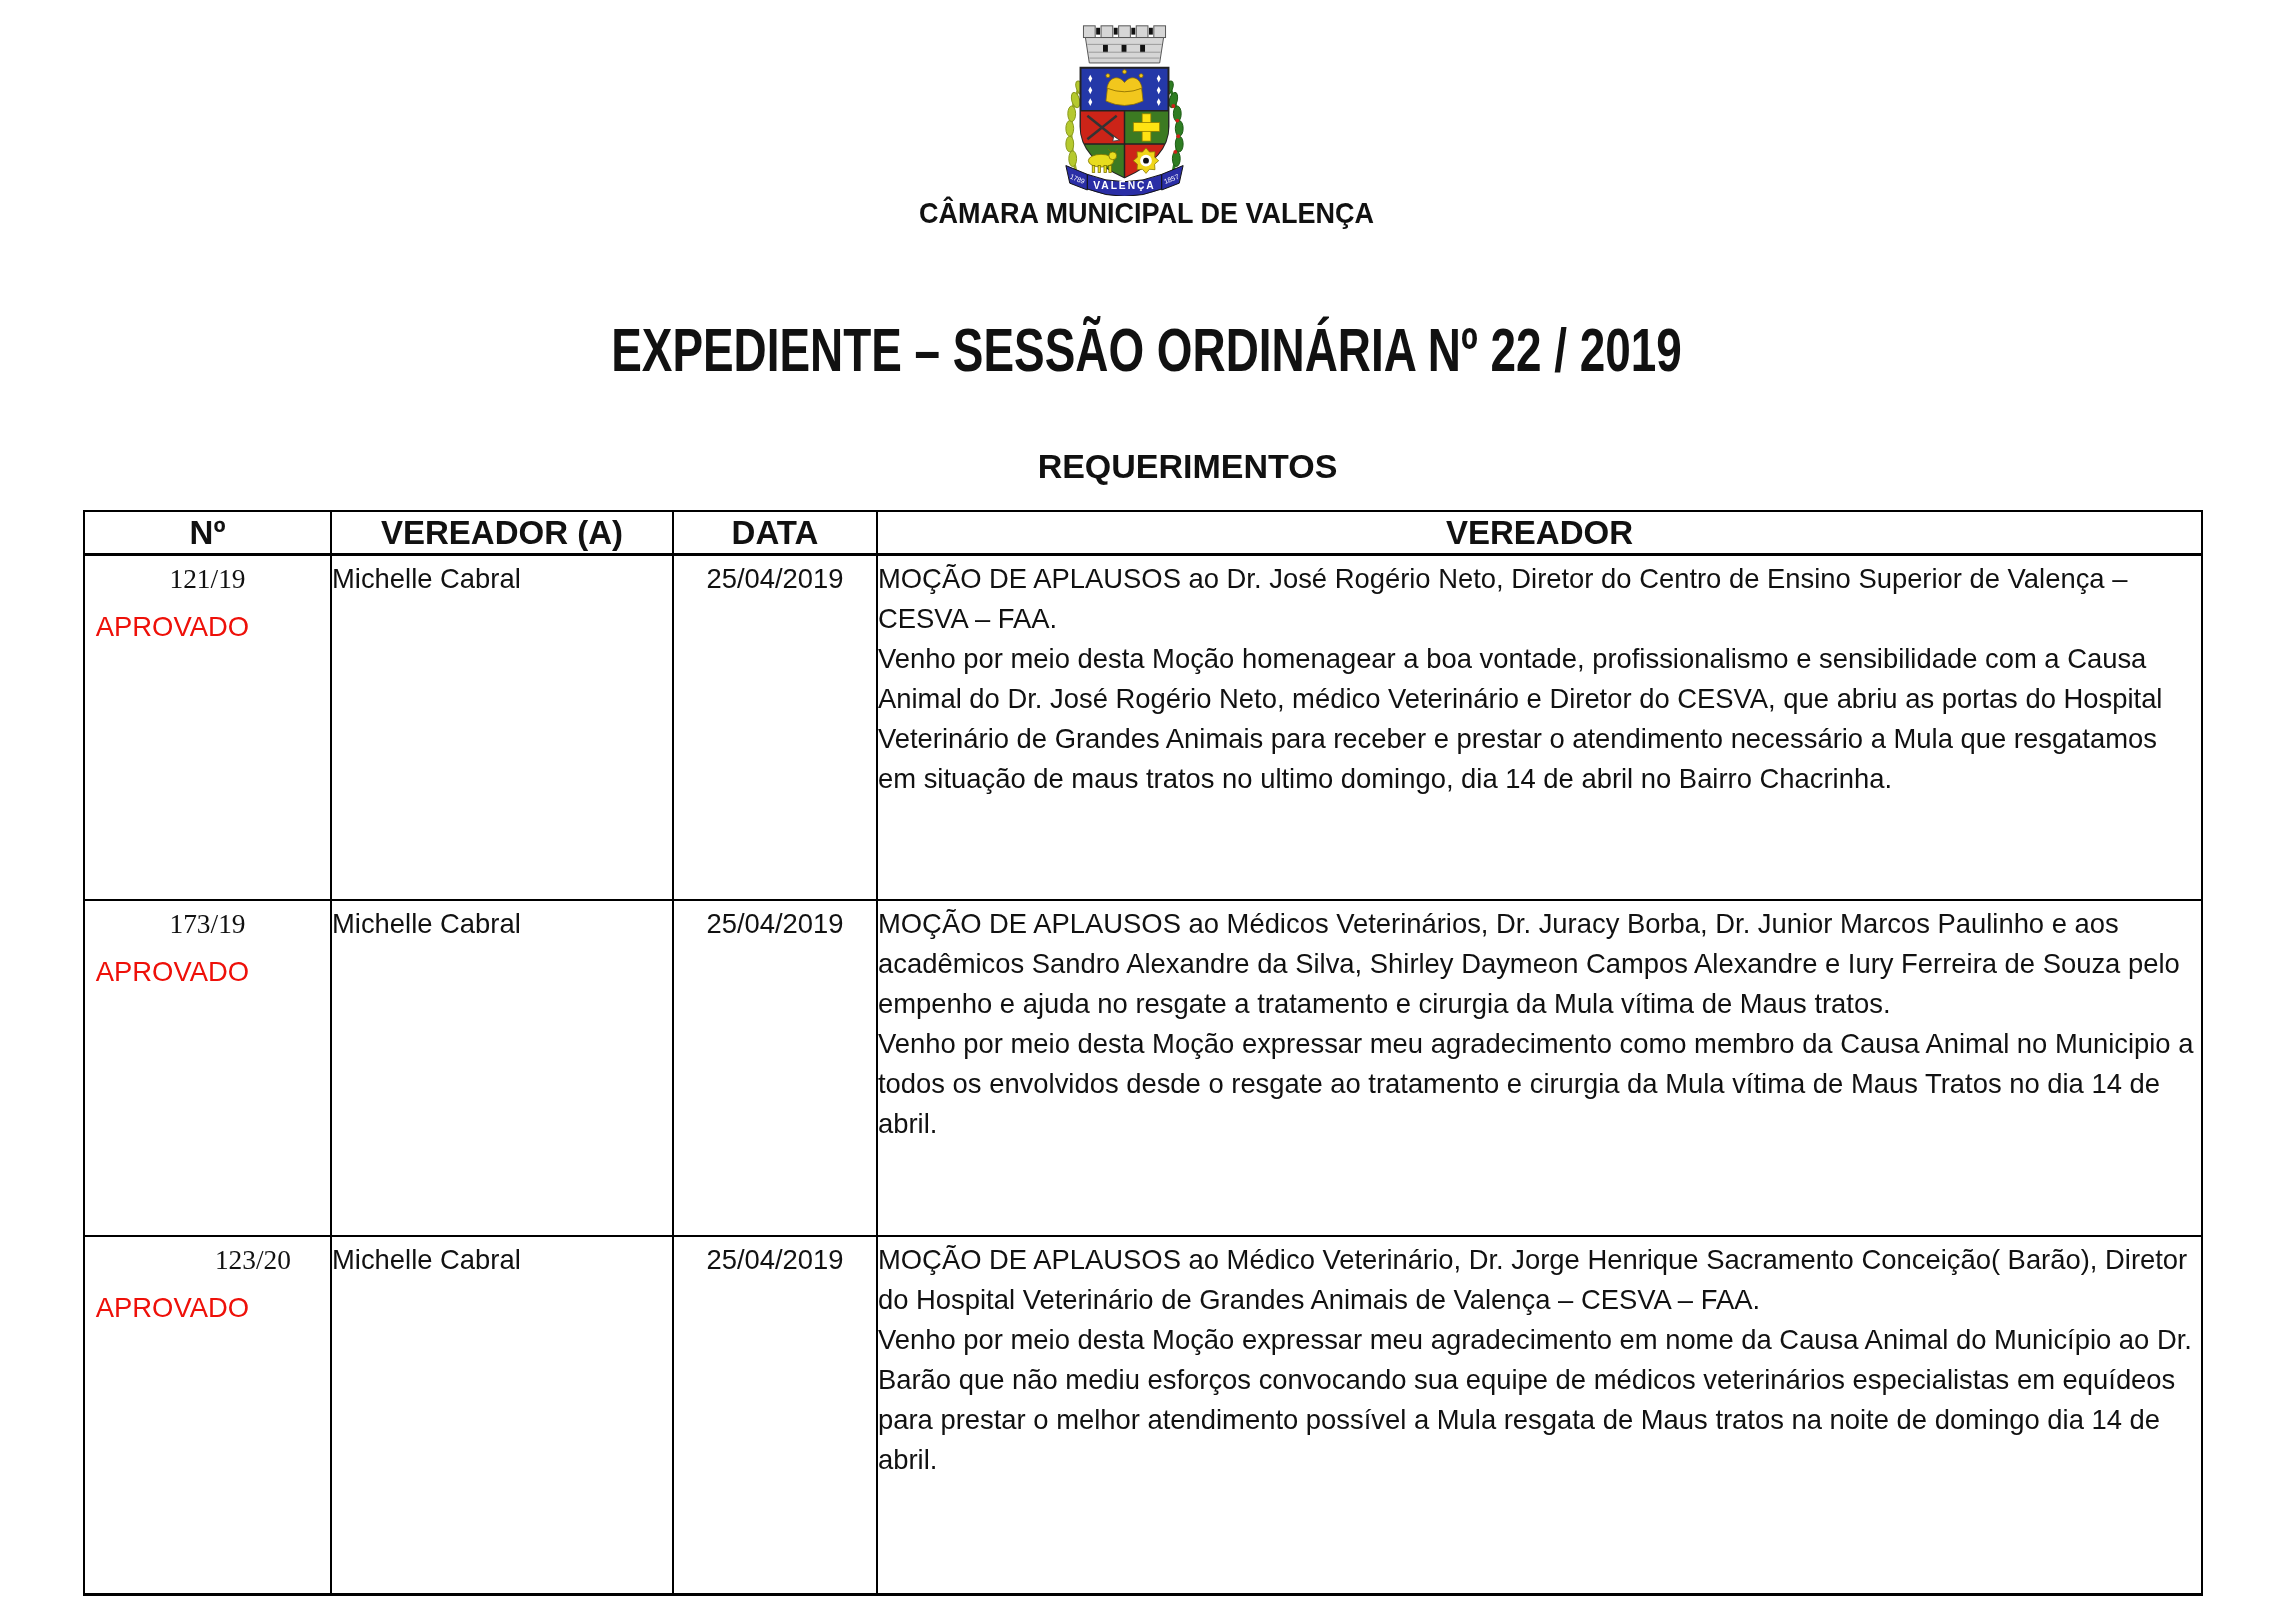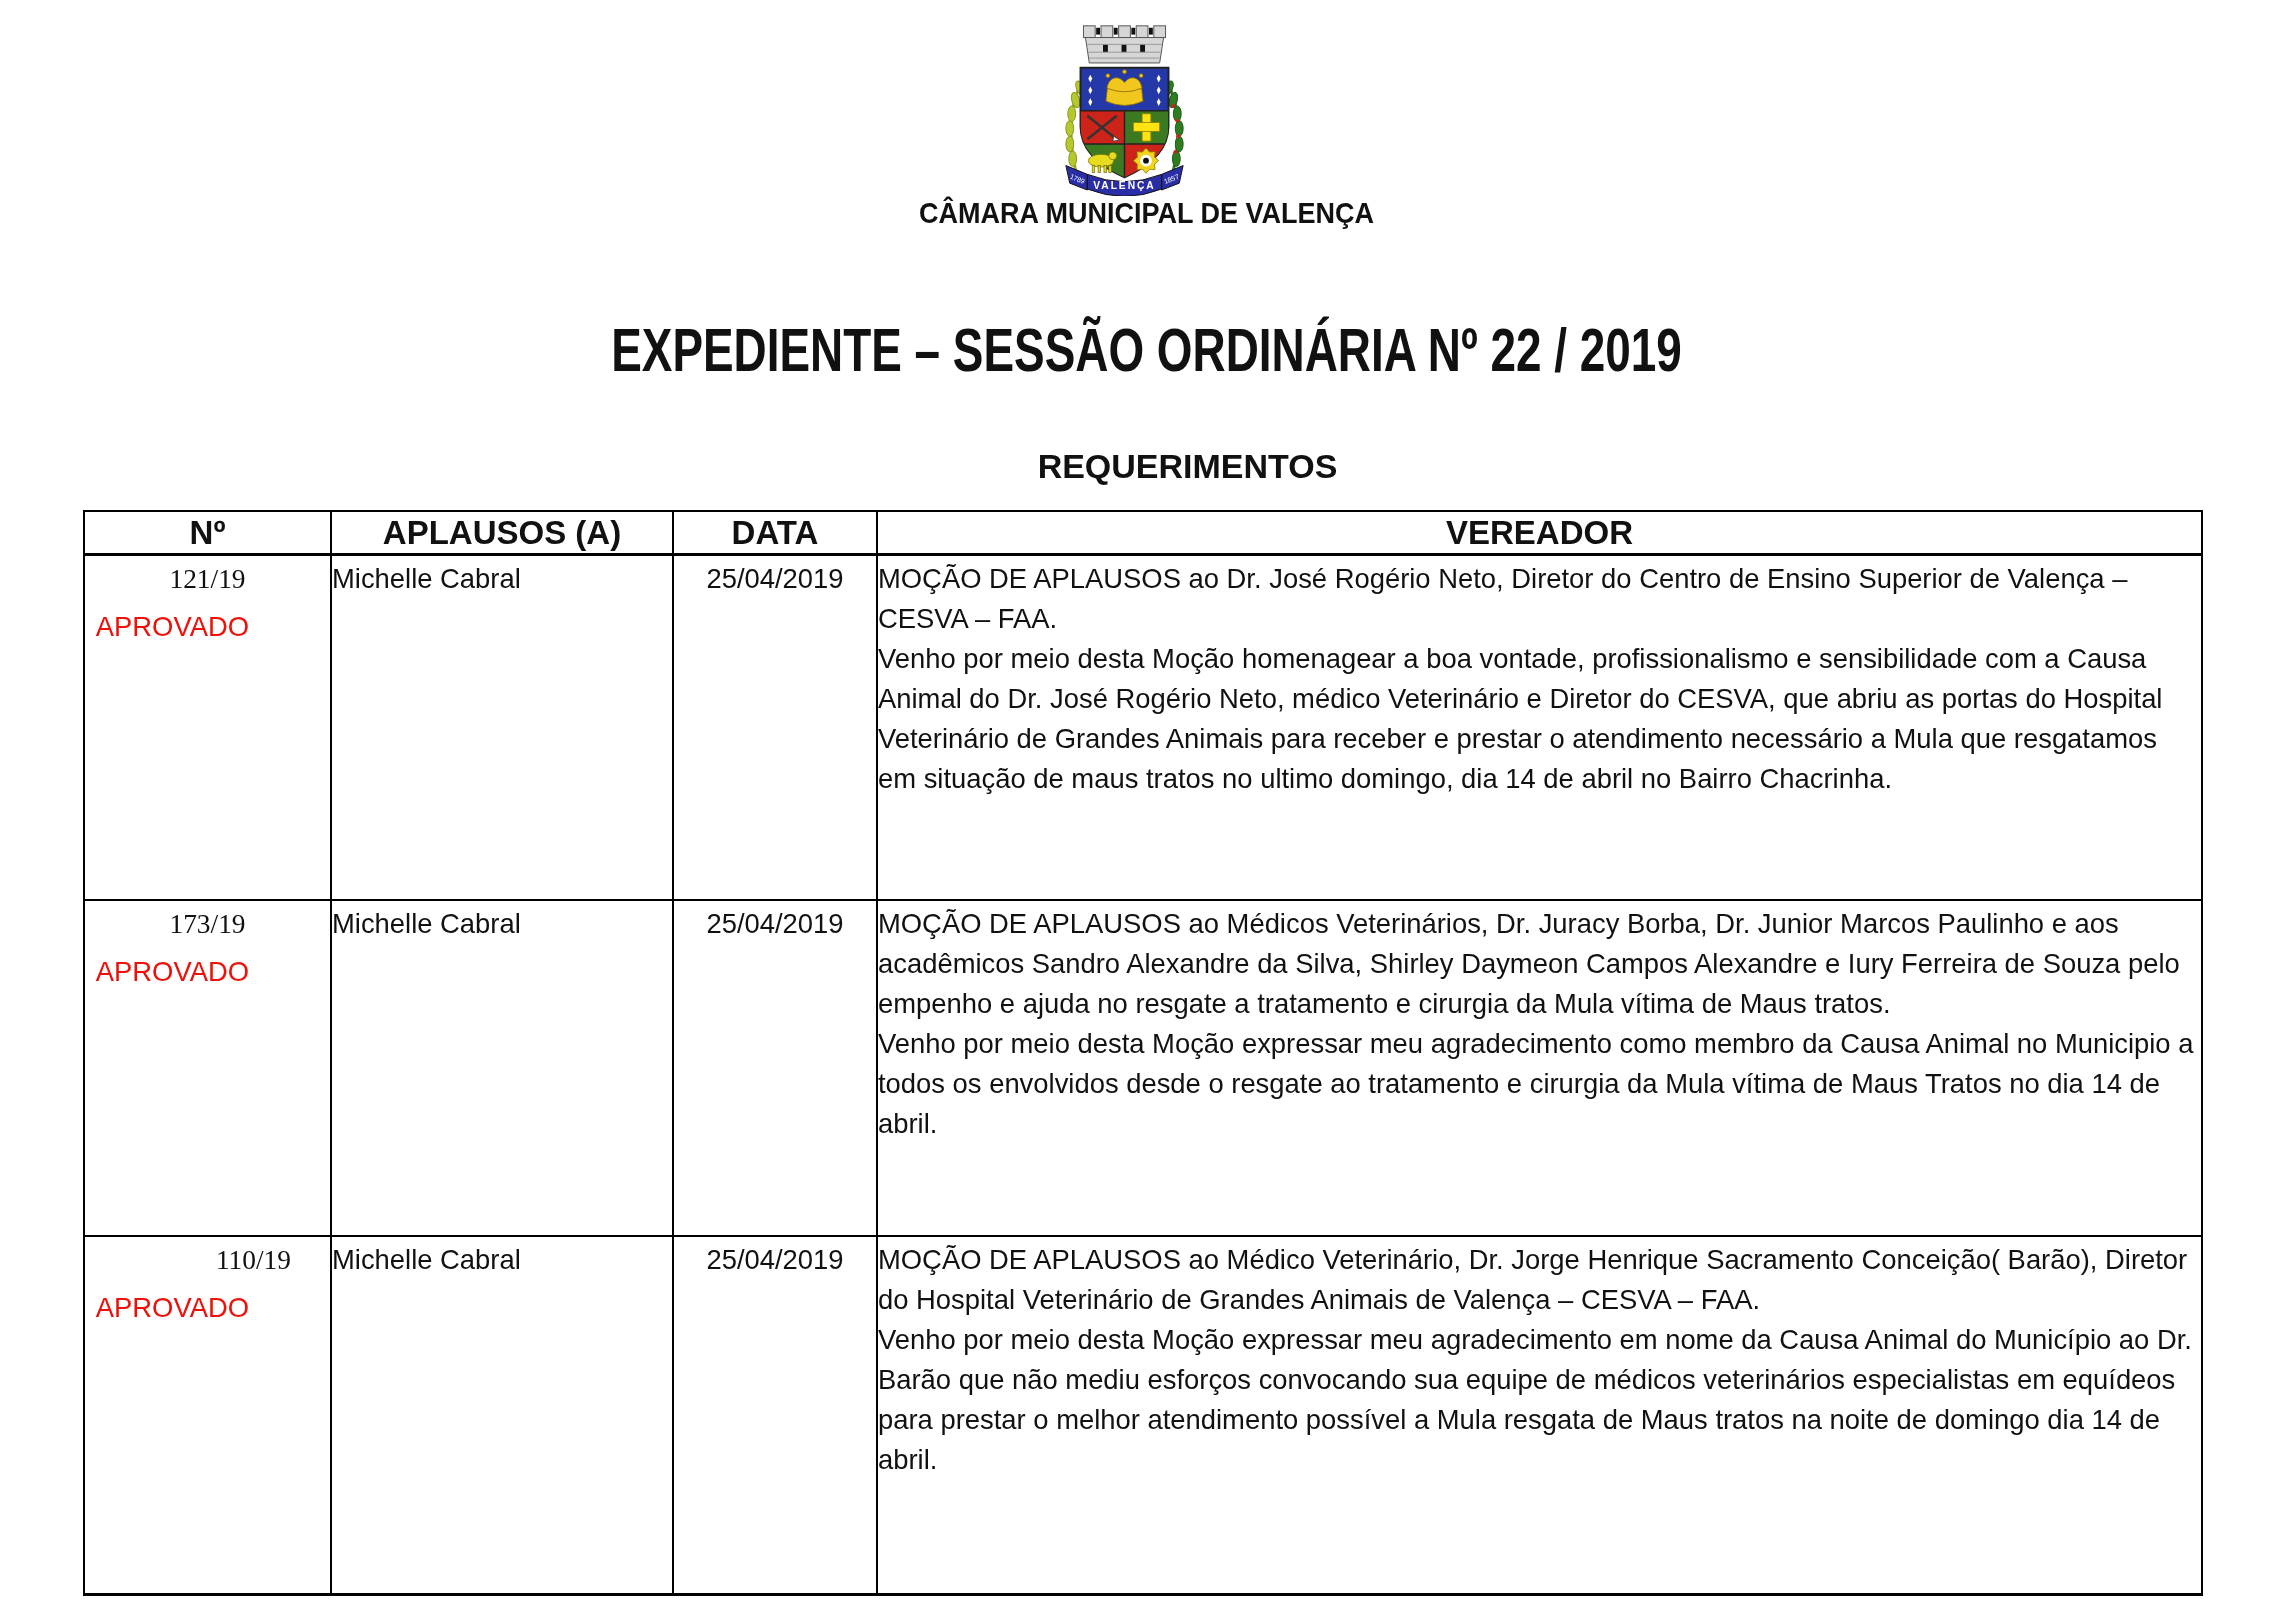--- a/index.html
+++ b/index.html
@@ -185,7 +185,7 @@
     <thead>
       <tr>
         <th>Nº</th>
-        <th>APLAUSOS (A)</th>
+        <th>VEREADOR (A)</th>
         <th>DATA</th>
         <th>VEREADOR</th>
       </tr>

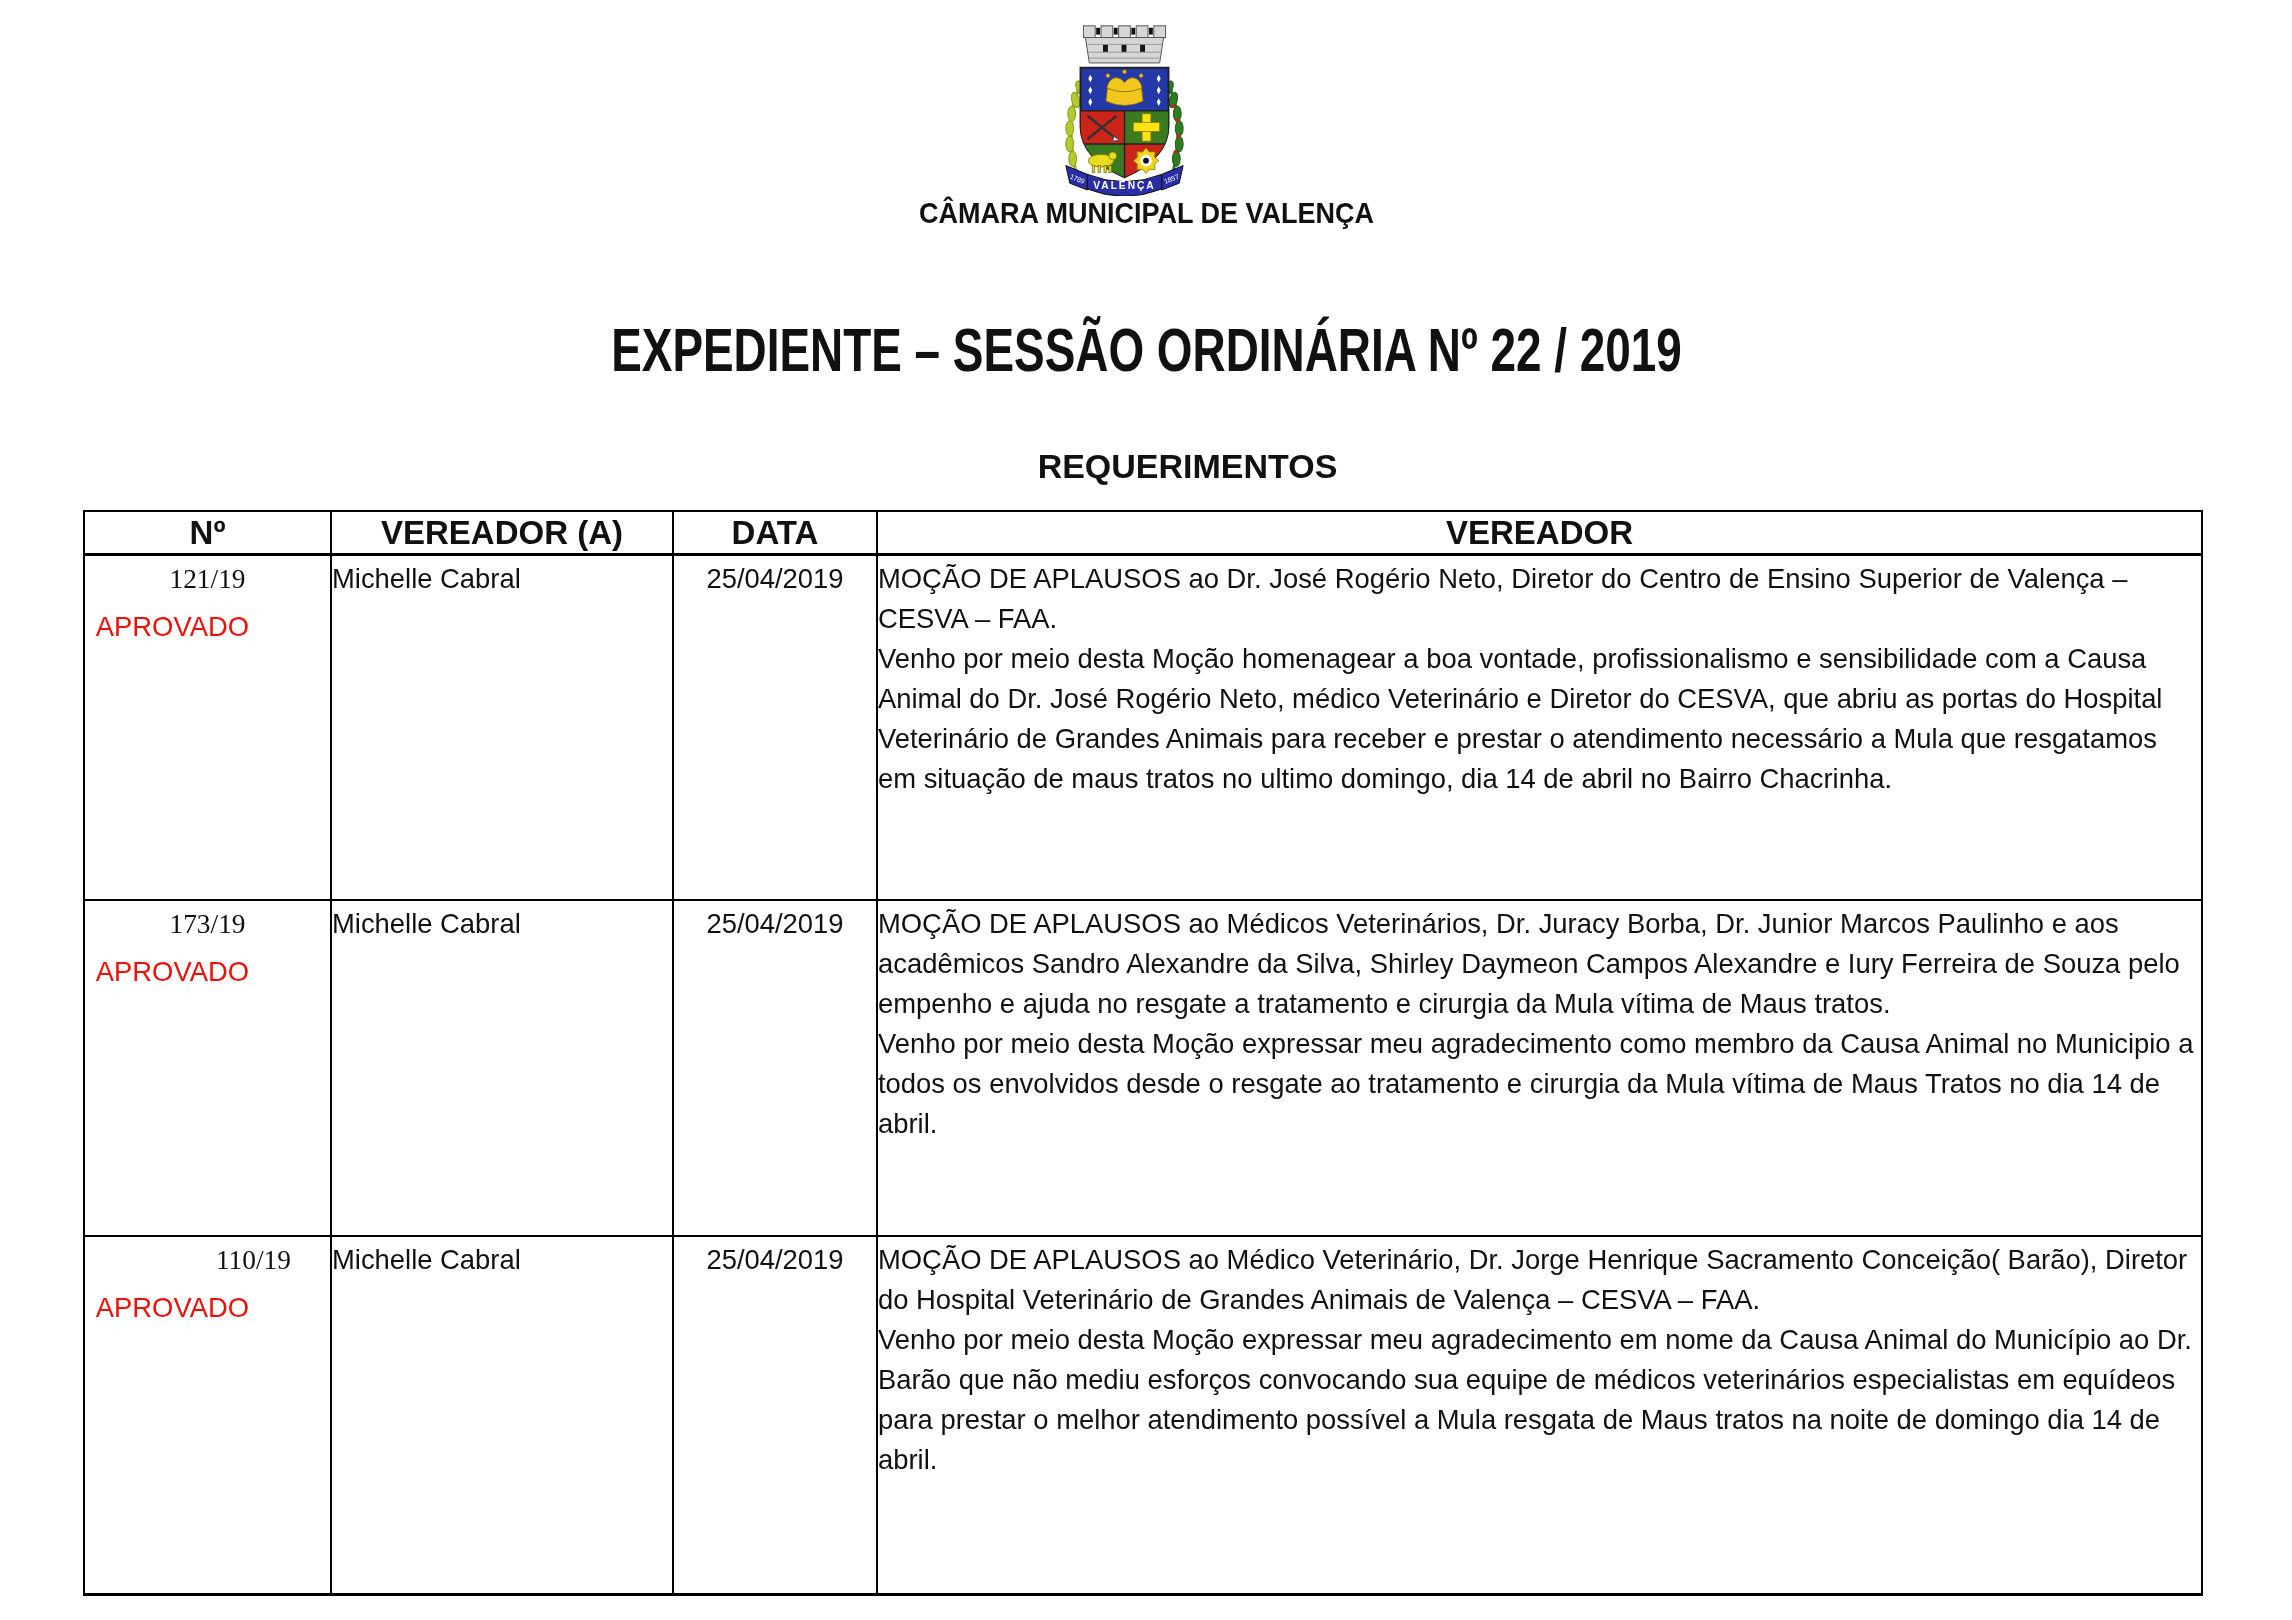--- a/index.html
+++ b/index.html
@@ -215,7 +215,7 @@
 
     <tr>
       <td class="c-num">
-        <div class="num align-right">110/19</div>
+        <div class="num align-right">123/20</div>
         <div class="status">APROVADO</div>
       </td>
       <td class="c-ver">Michelle Cabral</td>

